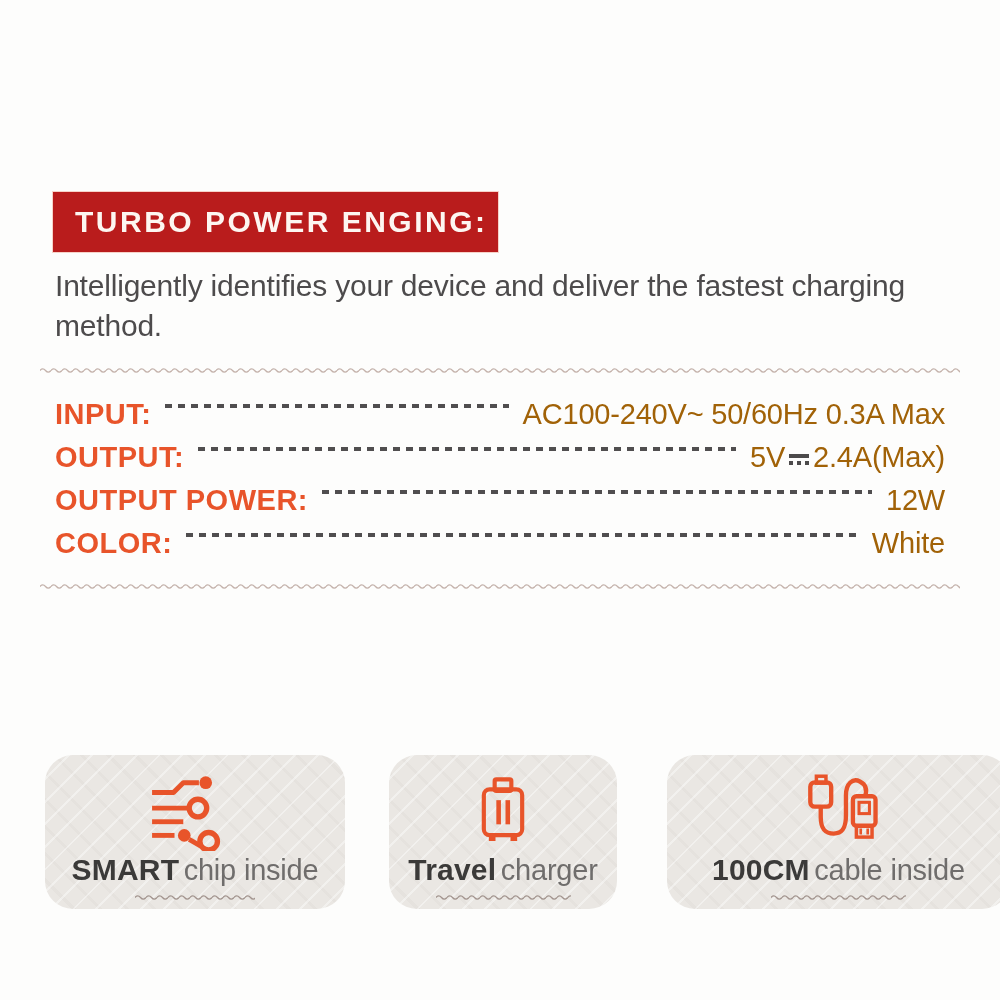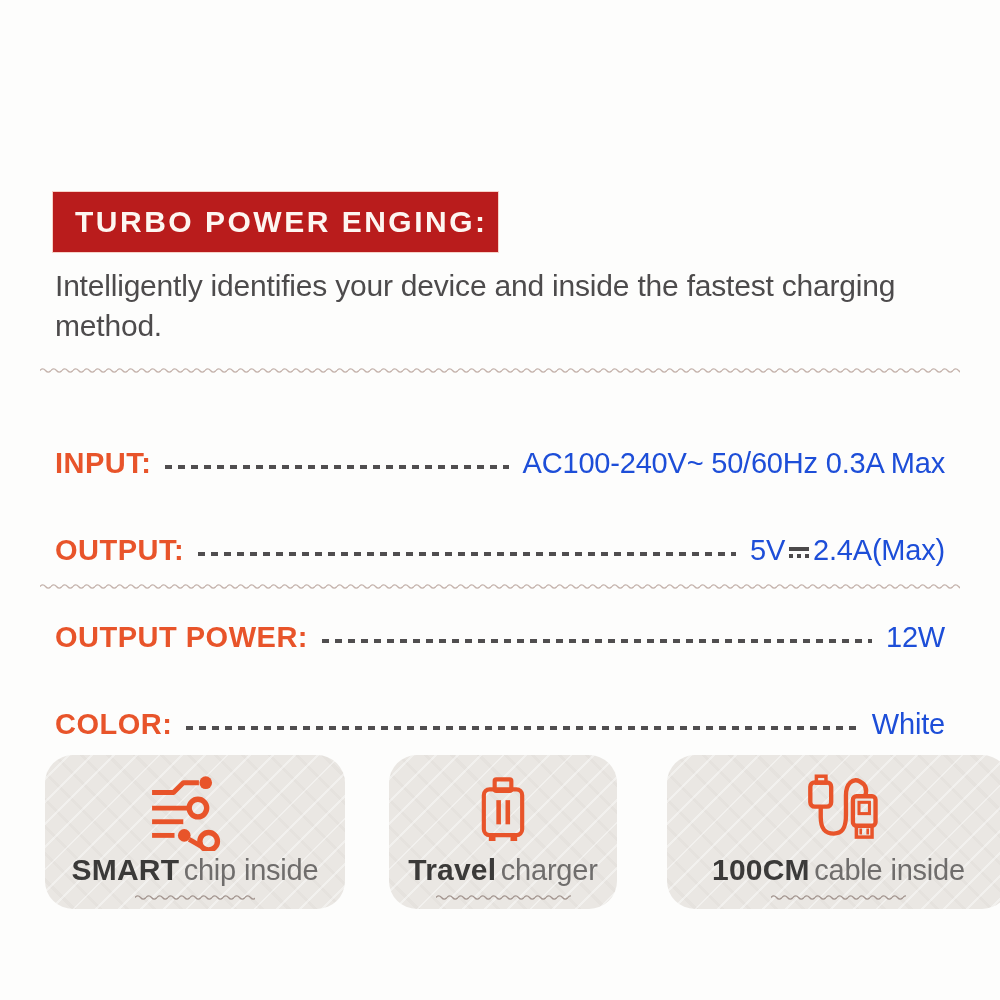--- a/index.html
+++ b/index.html
@@ -111,7 +111,7 @@
     <span class="banner-title">TURBO POWER ENGING:</span>
   </div>
 
-  <div class="description">Intelligently identifies your device and inside the fastest charging method.</div>
+  <div class="description">Intelligently identifies your device and deliver the fastest charging method.</div>
 
   <svg class="sep top" width="920" height="8">
     <rect width="920" height="8" fill="url(#wavepat)"></rect>

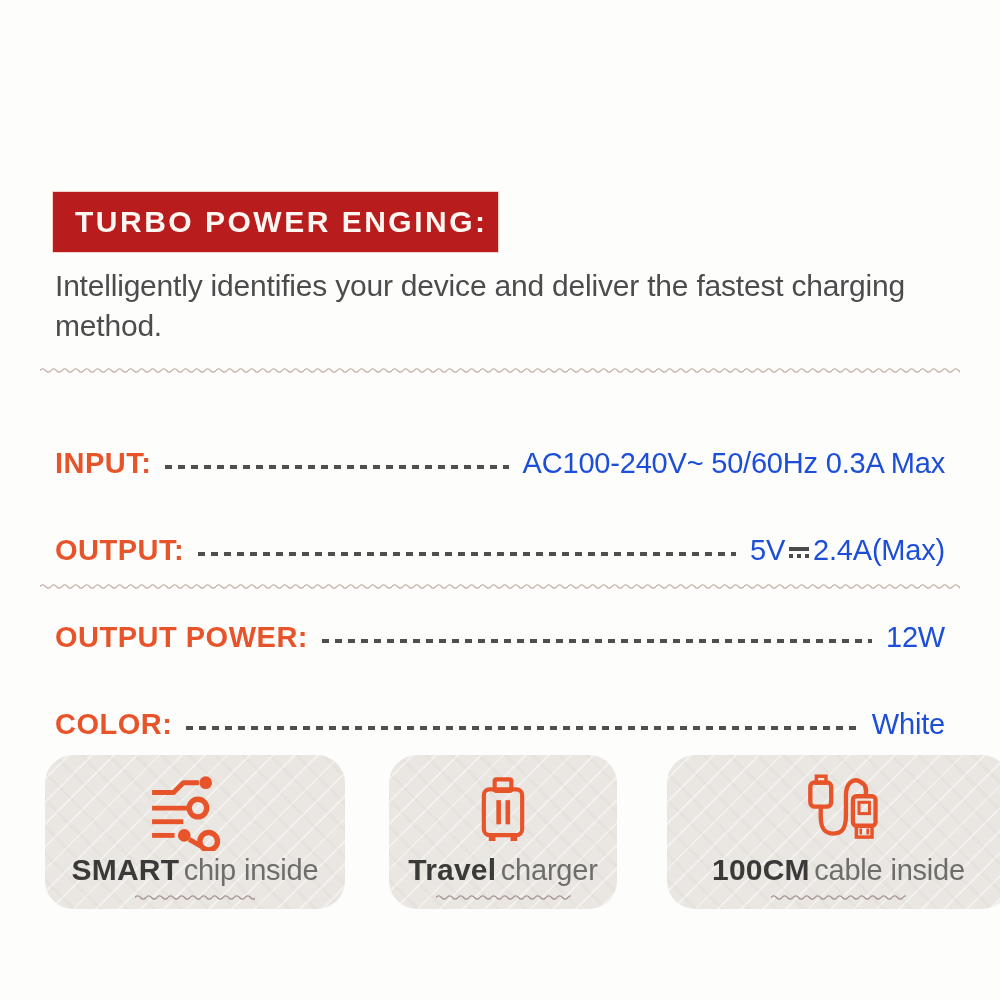--- a/index.html
+++ b/index.html
@@ -39,7 +39,7 @@
 
   
   .specs{position:absolute;left:55px;top:398px;width:890px;}
-  .spec-row{display:flex;align-items:center;height:43px;margin-top:44px;}
+  .spec-row{display:flex;height:43px;}
   .spec-label{
     color:#e8542a;font-weight:bold;font-size:29px;letter-spacing:0.5px;
     white-space:nowrap;flex:0 0 auto;

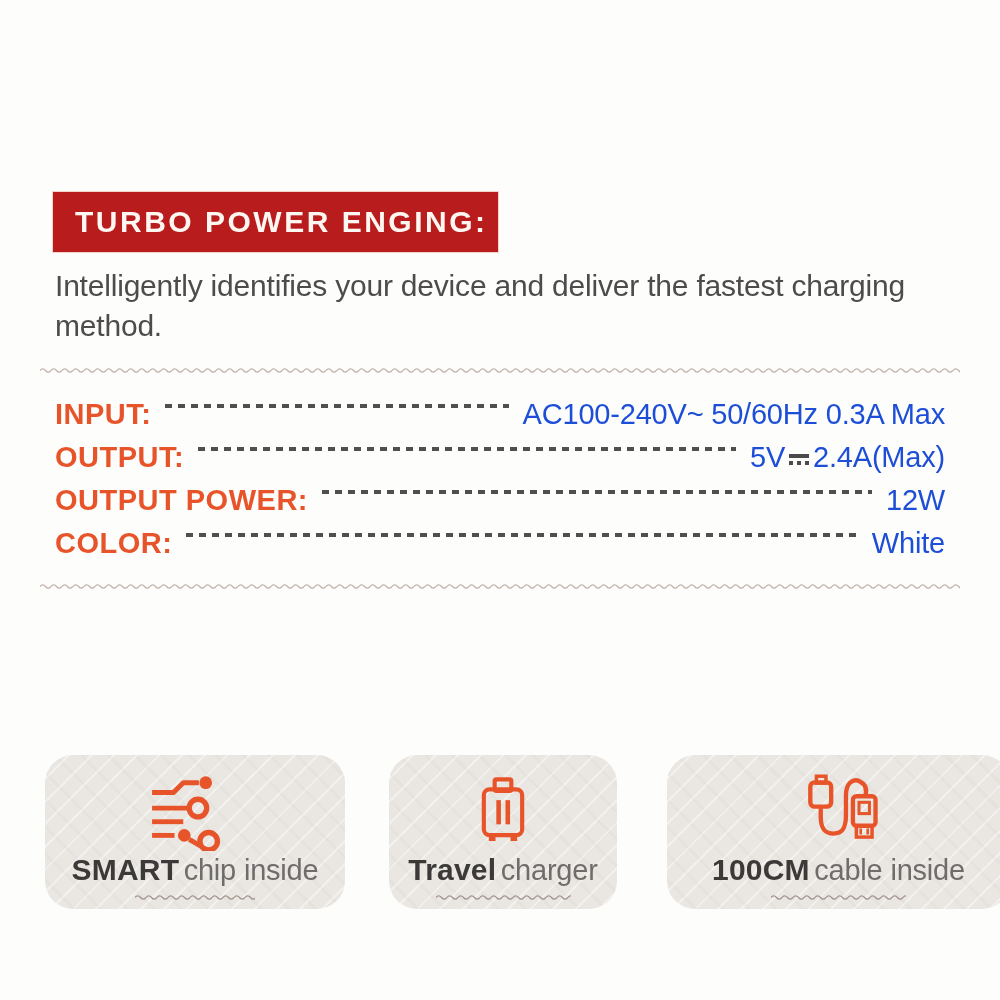--- a/index.html
+++ b/index.html
@@ -49,7 +49,7 @@
     background-image:repeating-linear-gradient(90deg,#504e4f 0 7px,transparent 7px 13px);
   }
   .spec-value{
-    color:#1d4ed8;font-size:29px;white-space:nowrap;flex:0 0 auto;
+    color:#a16207;font-size:29px;white-space:nowrap;flex:0 0 auto;
     letter-spacing:-0.2px;
   }
   

